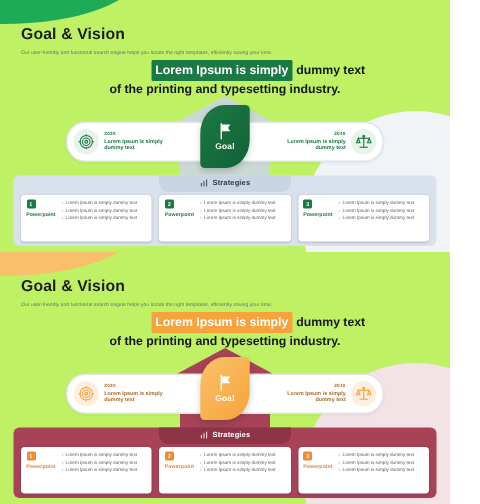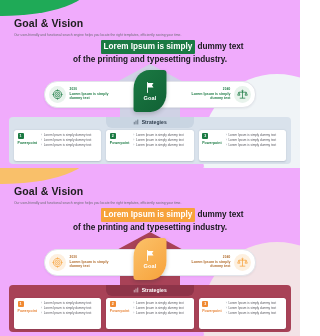--- a/index.html
+++ b/index.html
@@ -9,7 +9,7 @@
     -webkit-font-smoothing:antialiased;
   }
   .slide{
-    position:relative;width:300px;height:168px;overflow:hidden;background:#f0abfc;
+    position:relative;width:300px;height:168px;overflow:hidden;background:#bef264;
   }
   
   .swoosh{

